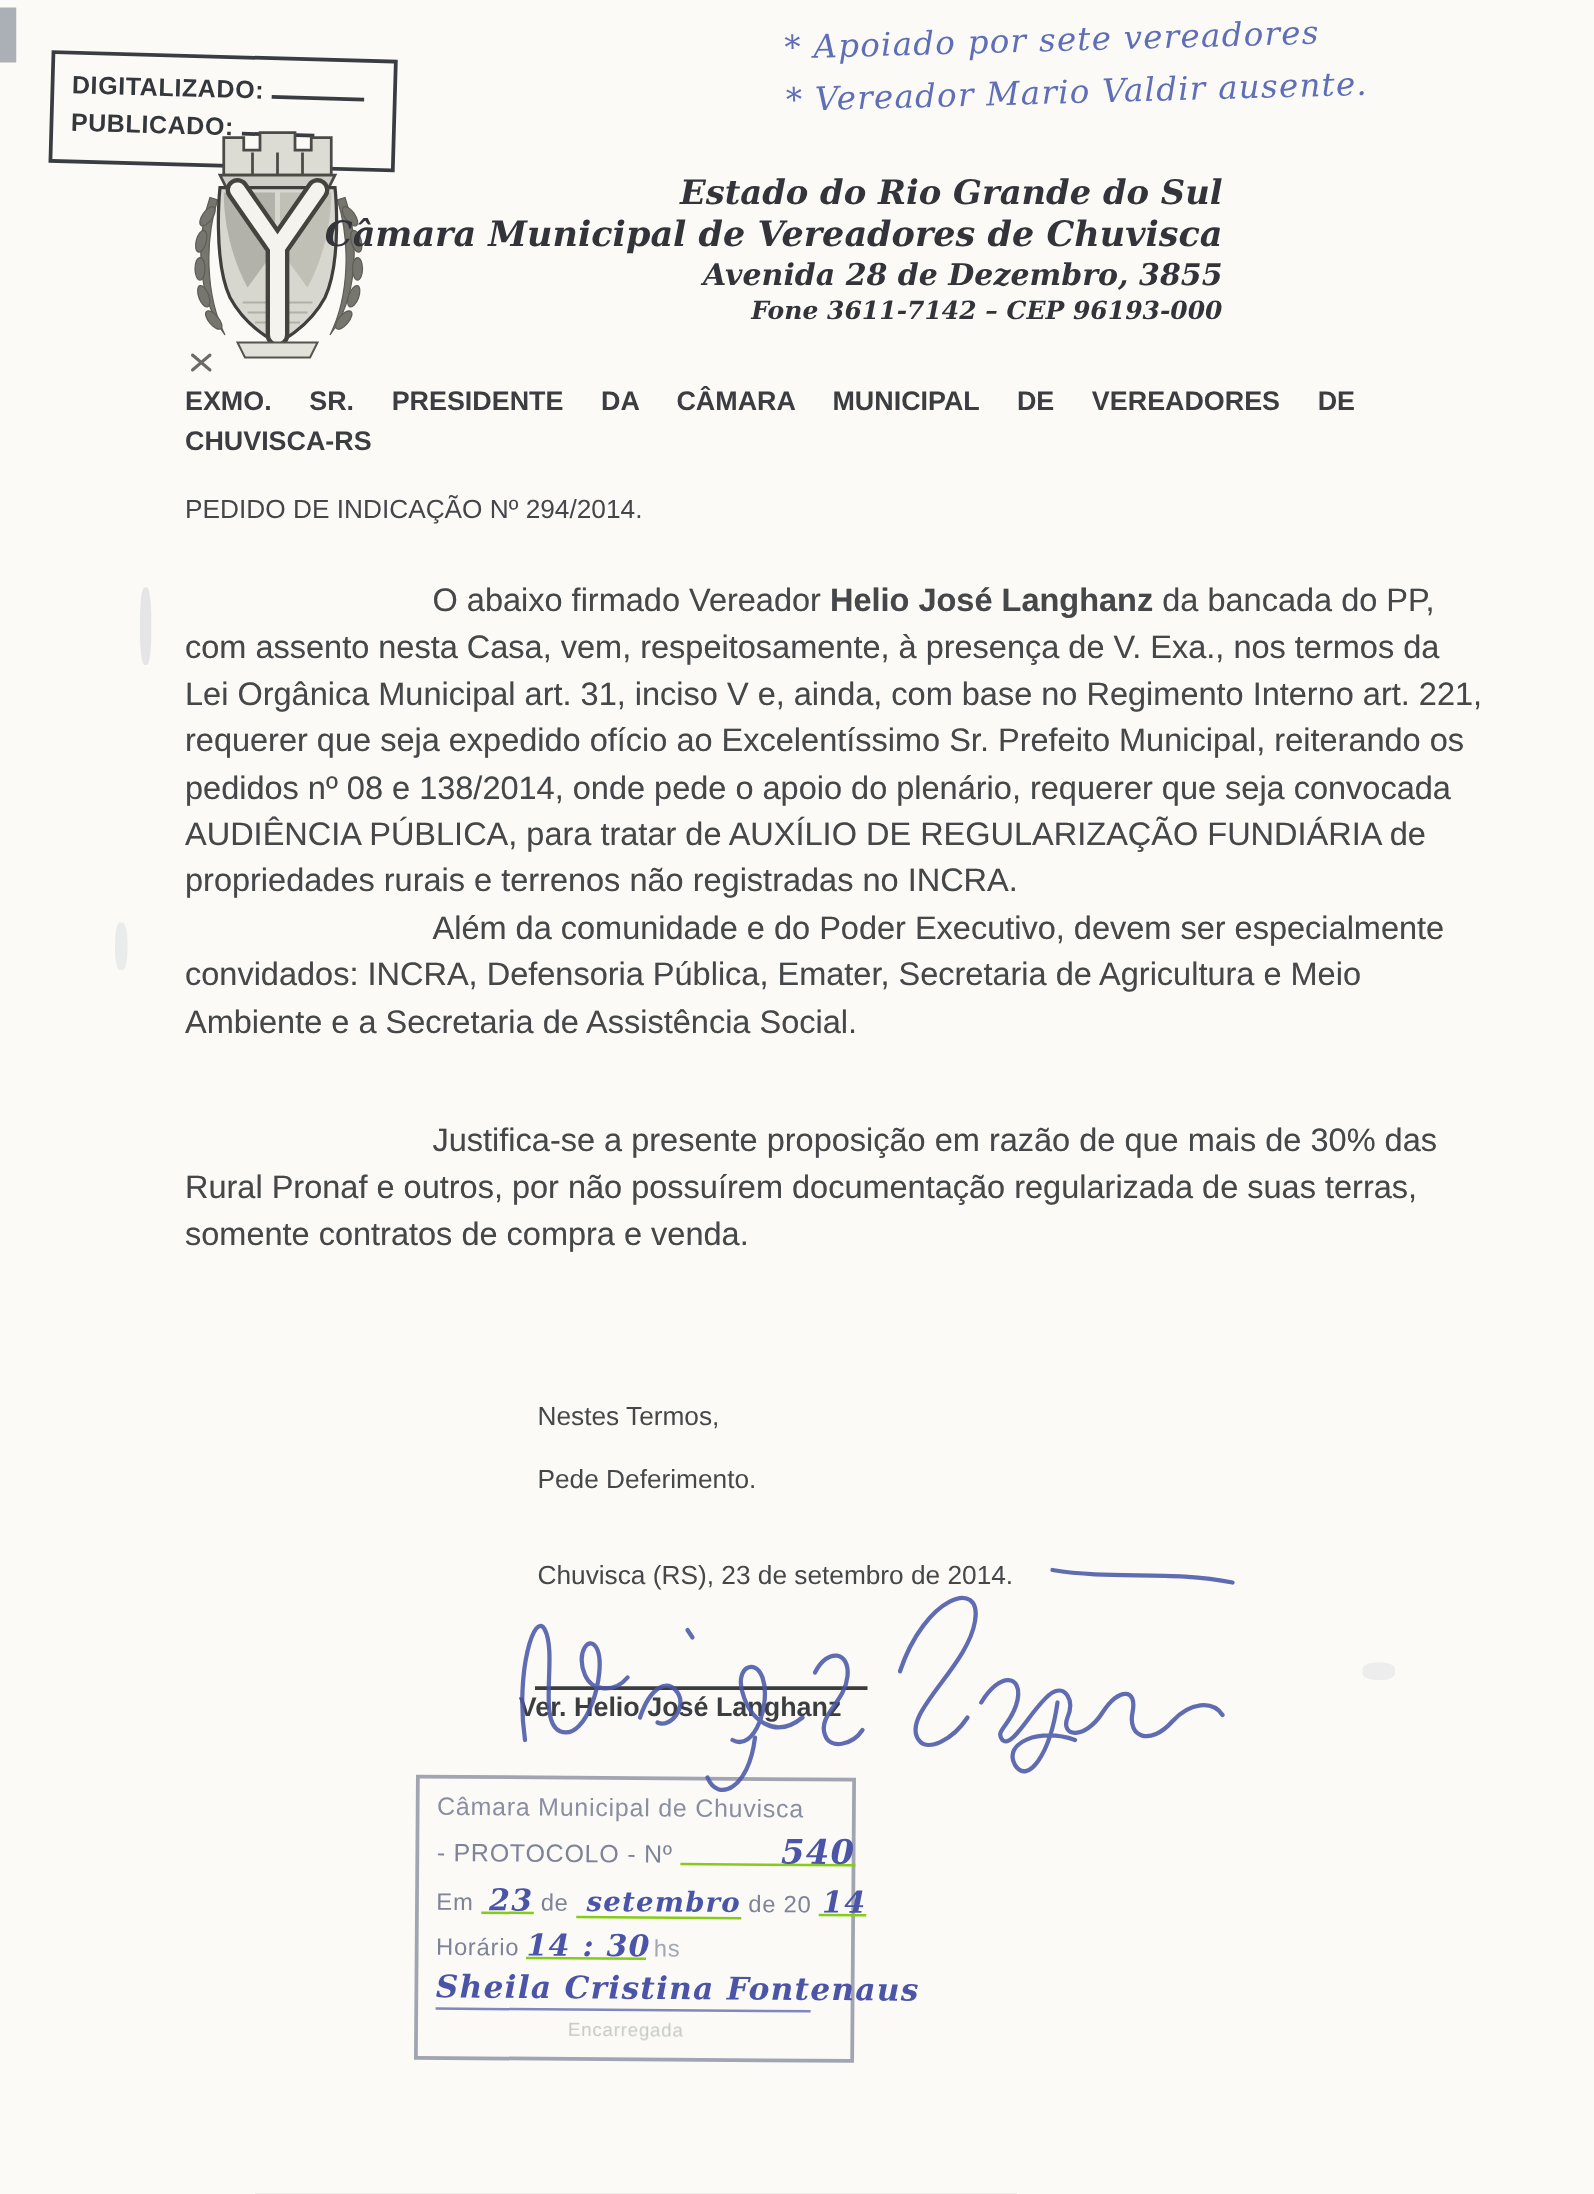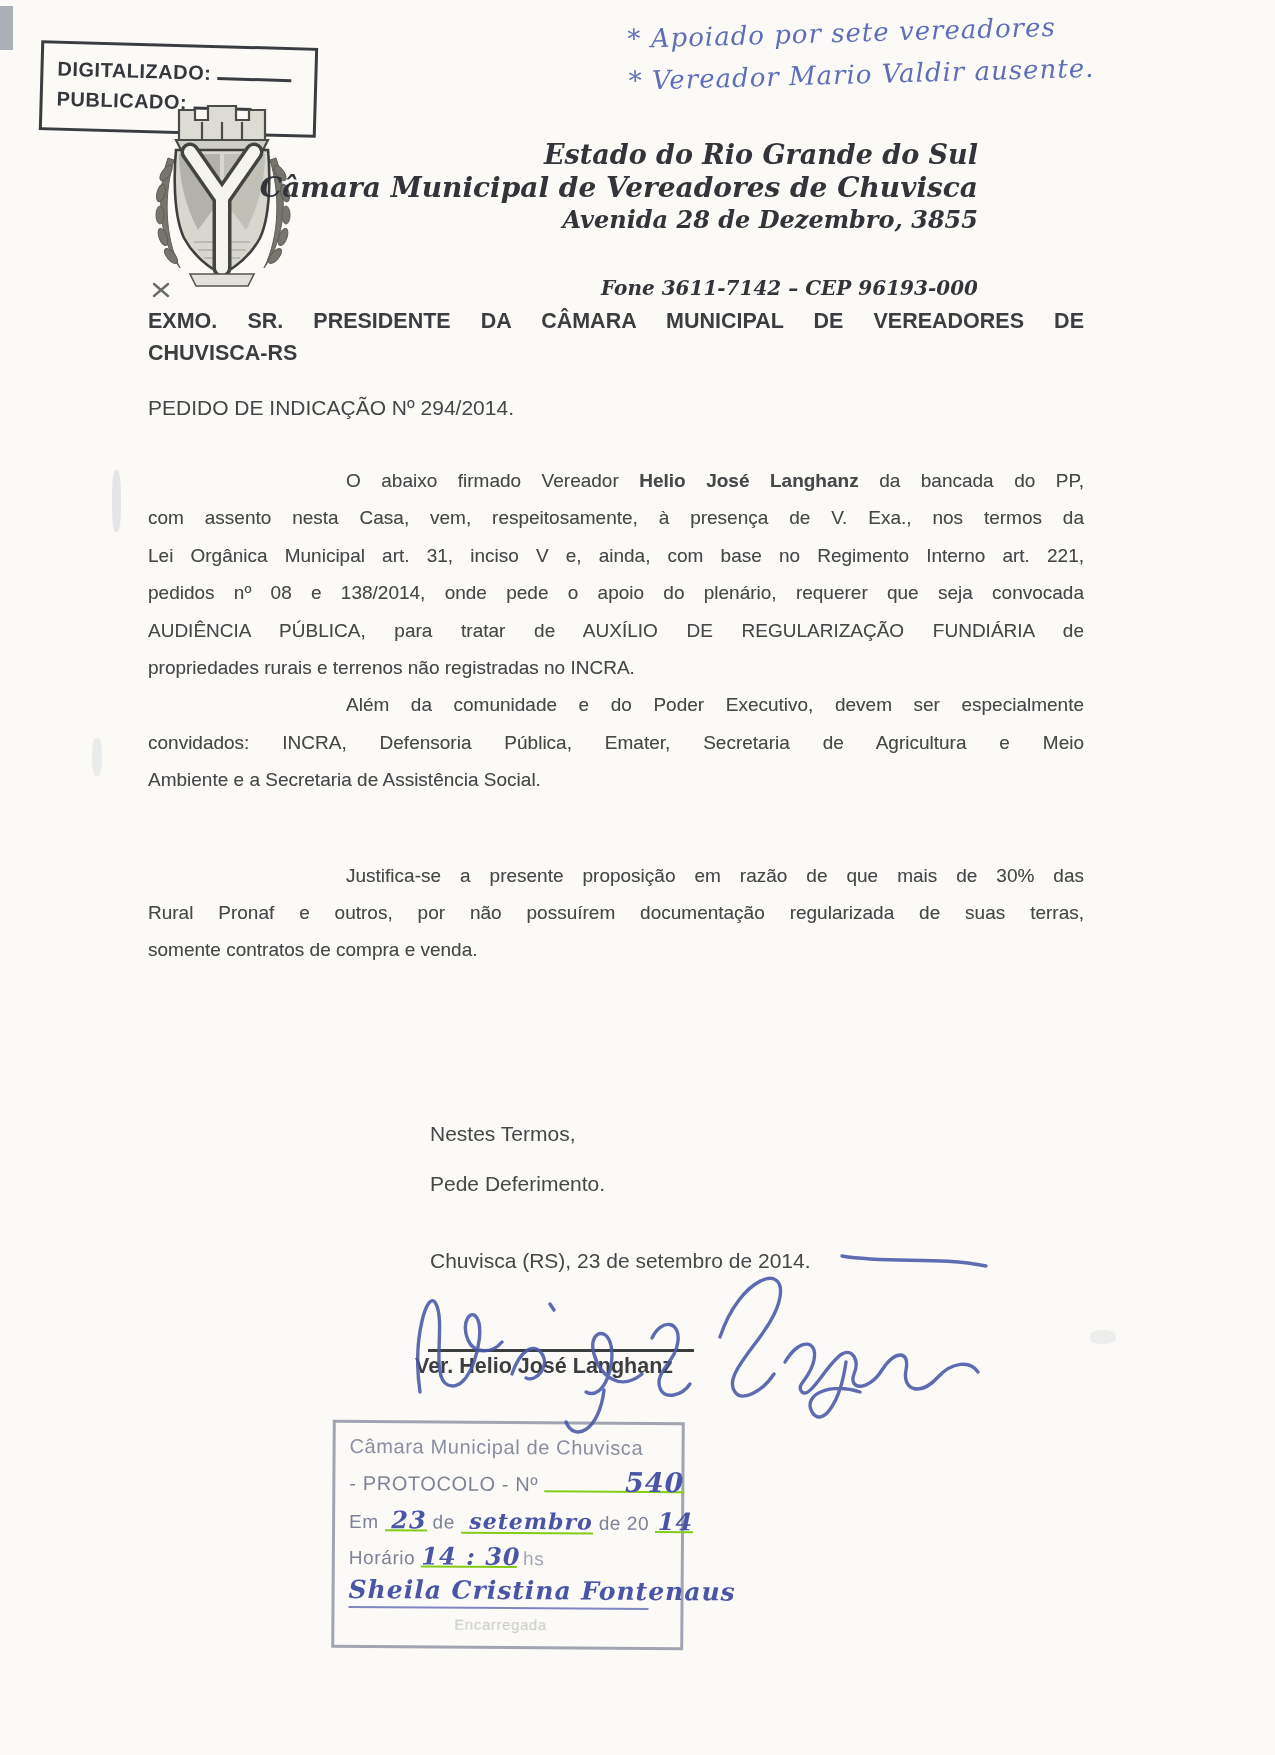--- a/index.html
+++ b/index.html
@@ -34,7 +34,7 @@
   .lh1{font-size:27px; line-height:33px; white-space:nowrap;}
   .lh2{font-size:28px; line-height:34px; white-space:nowrap;}
   .lh3{font-size:24px; line-height:30px; white-space:nowrap;}
-  .lh4{font-size:20px; line-height:26px; white-space:nowrap;margin-top:40px;}
+  .lh4{font-size:20px; line-height:26px; white-space:nowrap;}
   
   .addressee1{
     position:absolute; left:148px; top:309px; width:936px; font-weight:bold; font-size:21.5px;

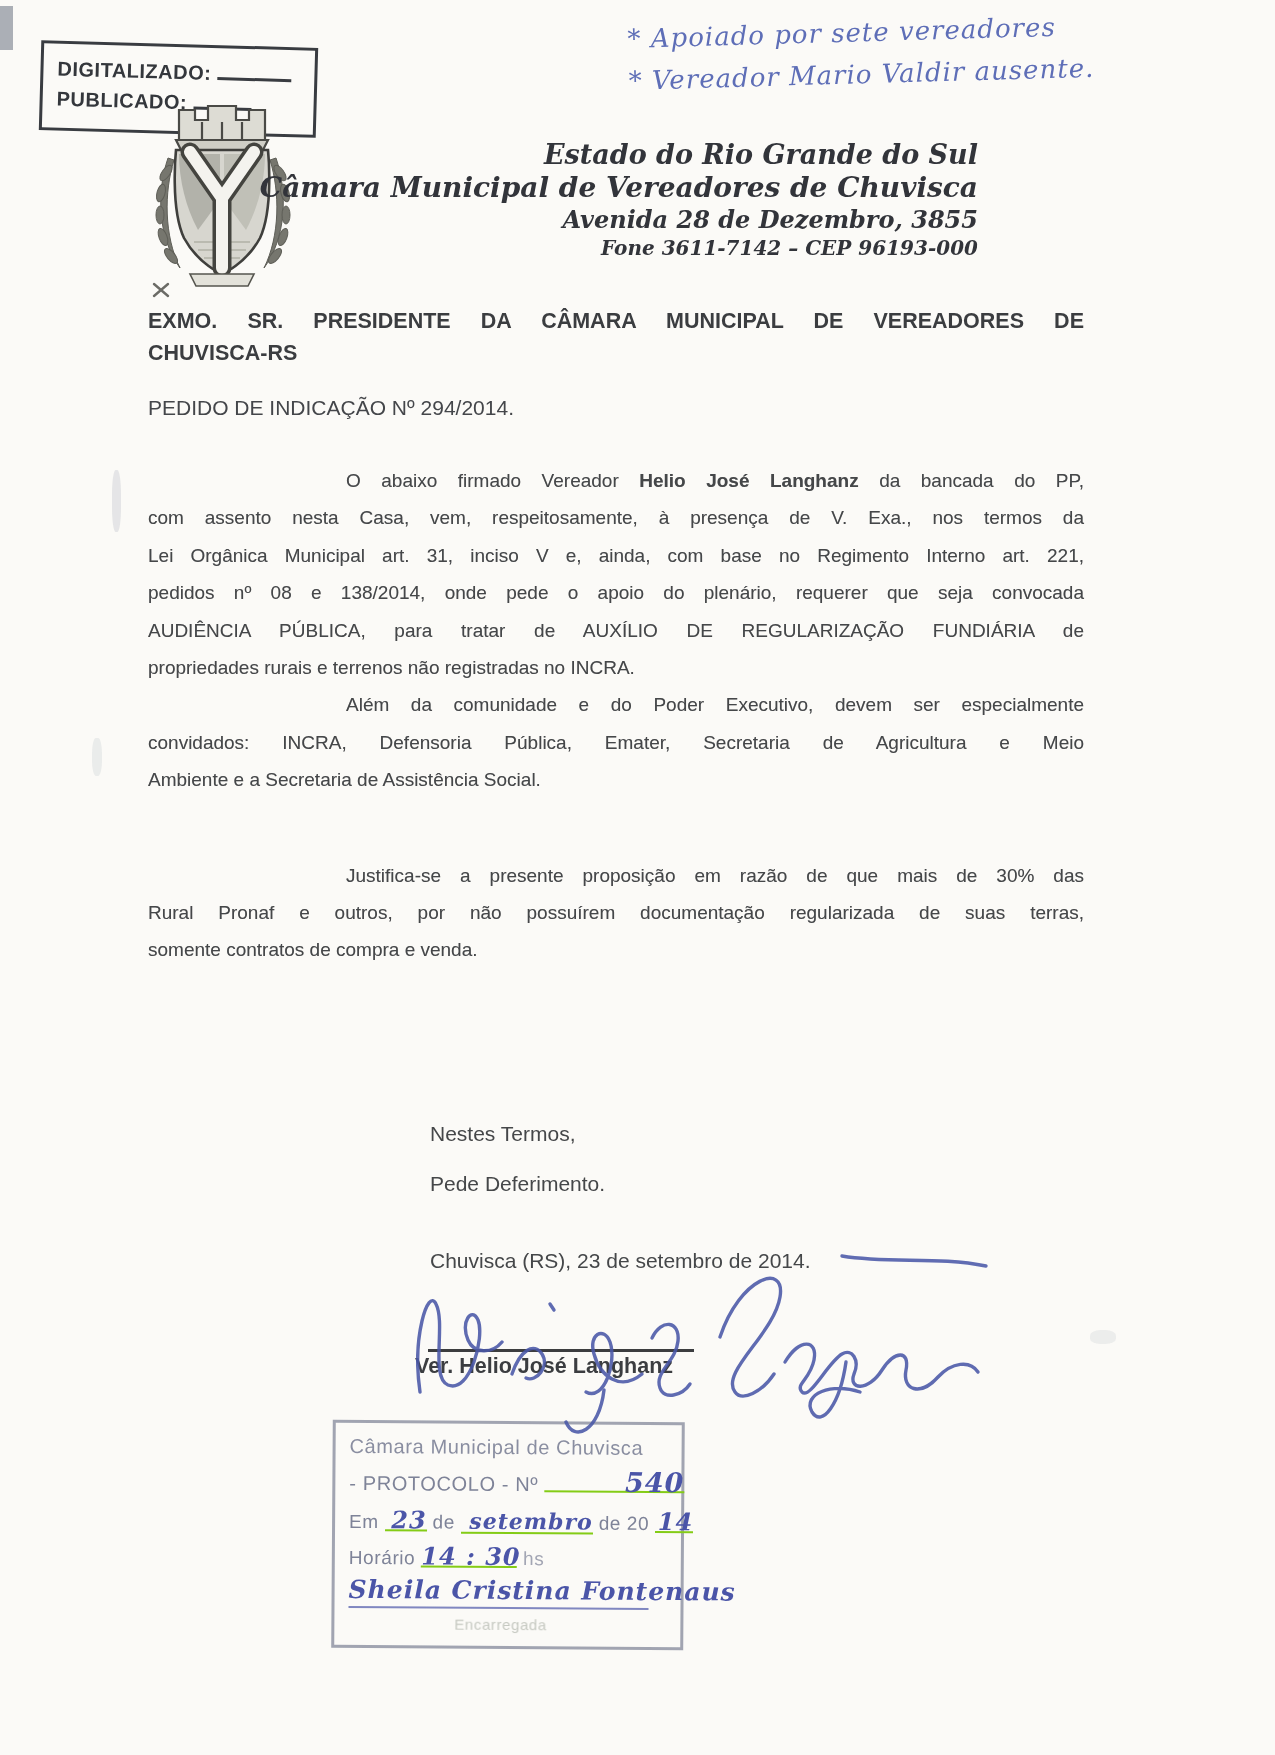--- a/index.html
+++ b/index.html
@@ -46,7 +46,7 @@
   .bodycol{position:absolute; left:148px; top:462px; width:936px;}
   .bline{
     text-align:justify; text-align-last:justify; line-height:37.4px; height:37.4px;
-    font-size:19px; color:#454749; text-shadow:0 0 .5px rgba(70,70,75,.3); white-space:nowrap;
+    font-size:26px; color:#454749; text-shadow:0 0 .5px rgba(70,70,75,.3); white-space:nowrap;
   }
   .bline.last{text-align-last:left;}
   .bline.indent{padding-left:198px;}

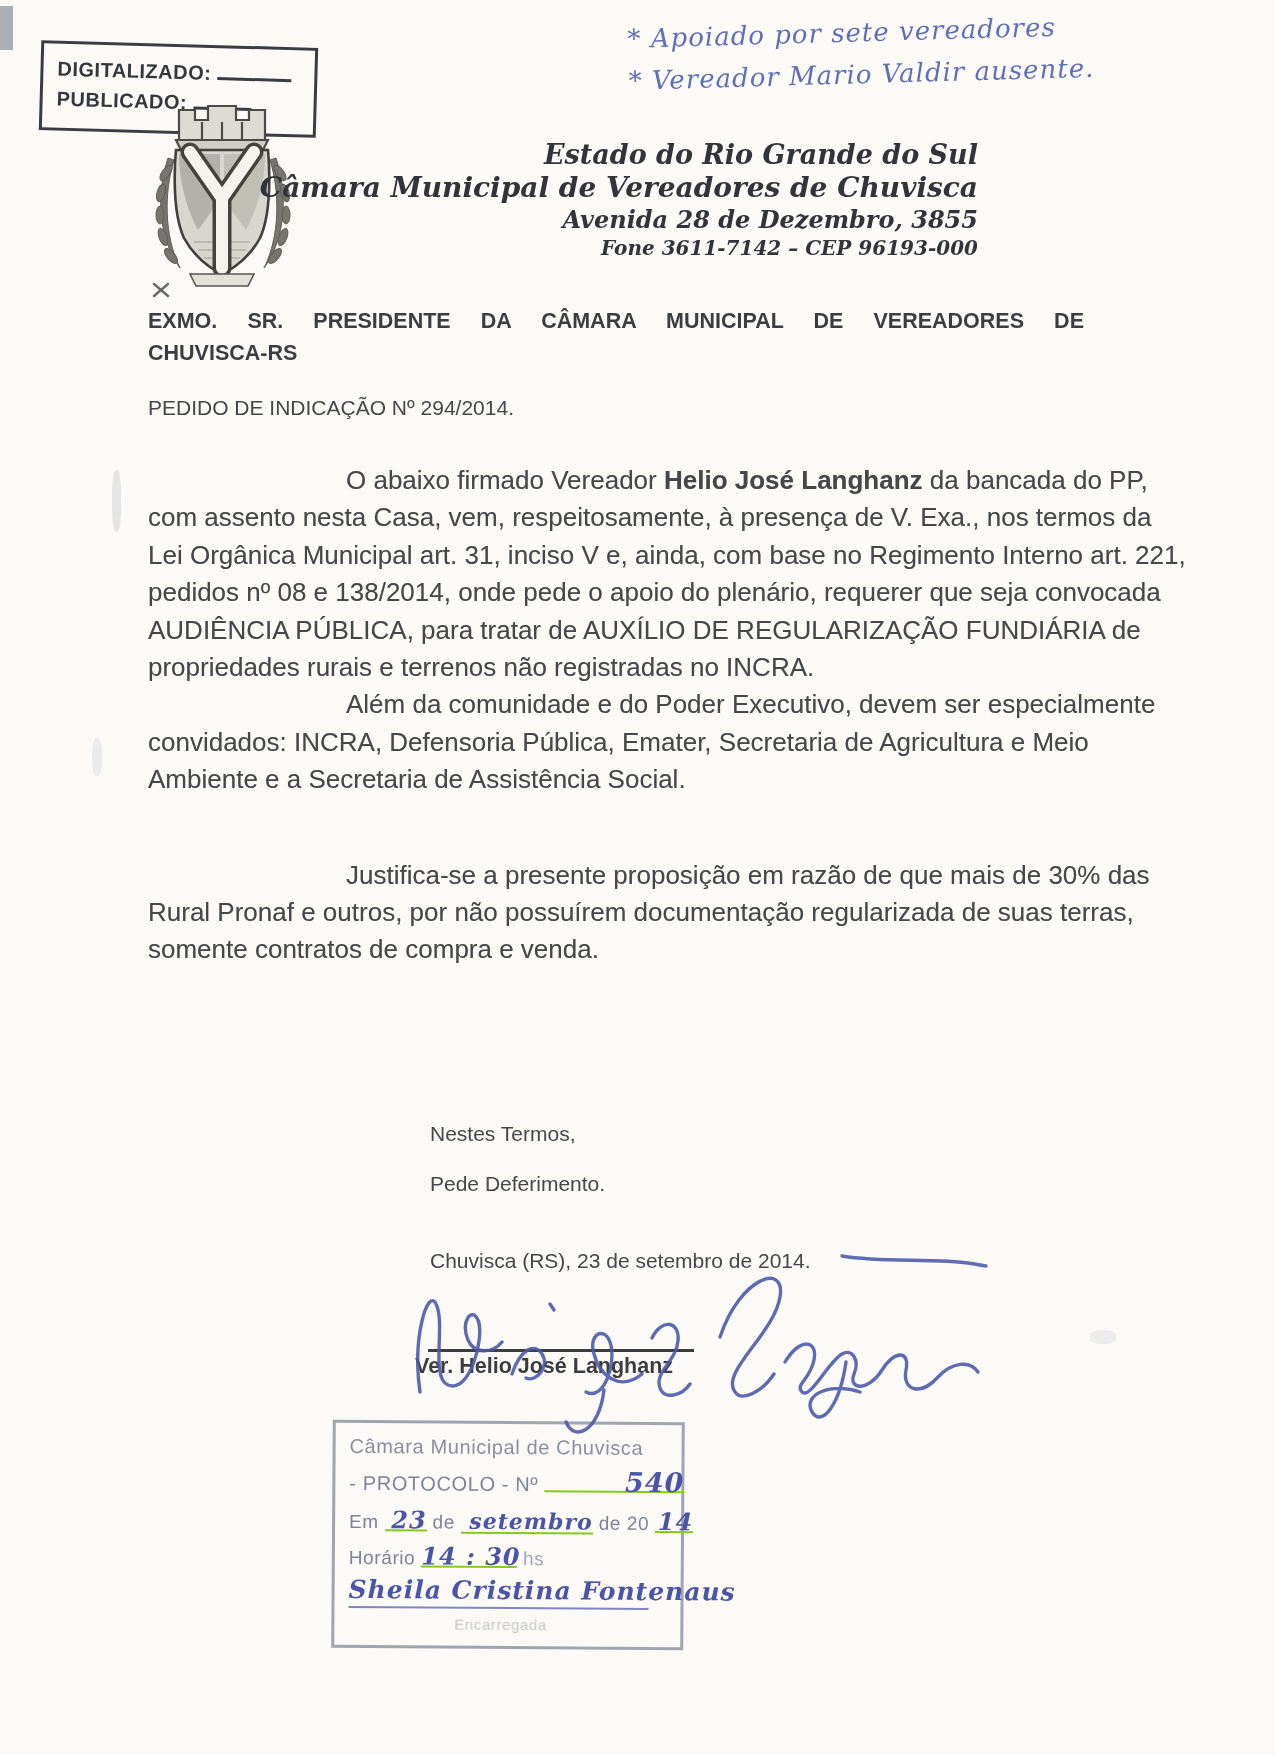--- a/index.html
+++ b/index.html
@@ -173,6 +173,7 @@
       </div>
       <div class="bline">com assento nesta Casa, vem, respeitosamente, à presença de V. Exa., nos termos da</div>
       <div class="bline">Lei Orgânica Municipal art. 31, inciso V e, ainda, com base no Regimento Interno art. 221,</div>
+      <div class="bline">requerer que seja expedido ofício ao Excelentíssimo Sr. Prefeito Municipal, reiterando os</div>
       <div class="bline">pedidos nº 08 e 138/2014, onde pede o apoio do plenário, requerer que seja convocada</div>
       <div class="bline">AUDIÊNCIA PÚBLICA, para tratar de AUXÍLIO DE REGULARIZAÇÃO FUNDIÁRIA de</div>
       <div class="bline last">propriedades rurais e terrenos não registradas no INCRA.</div>

